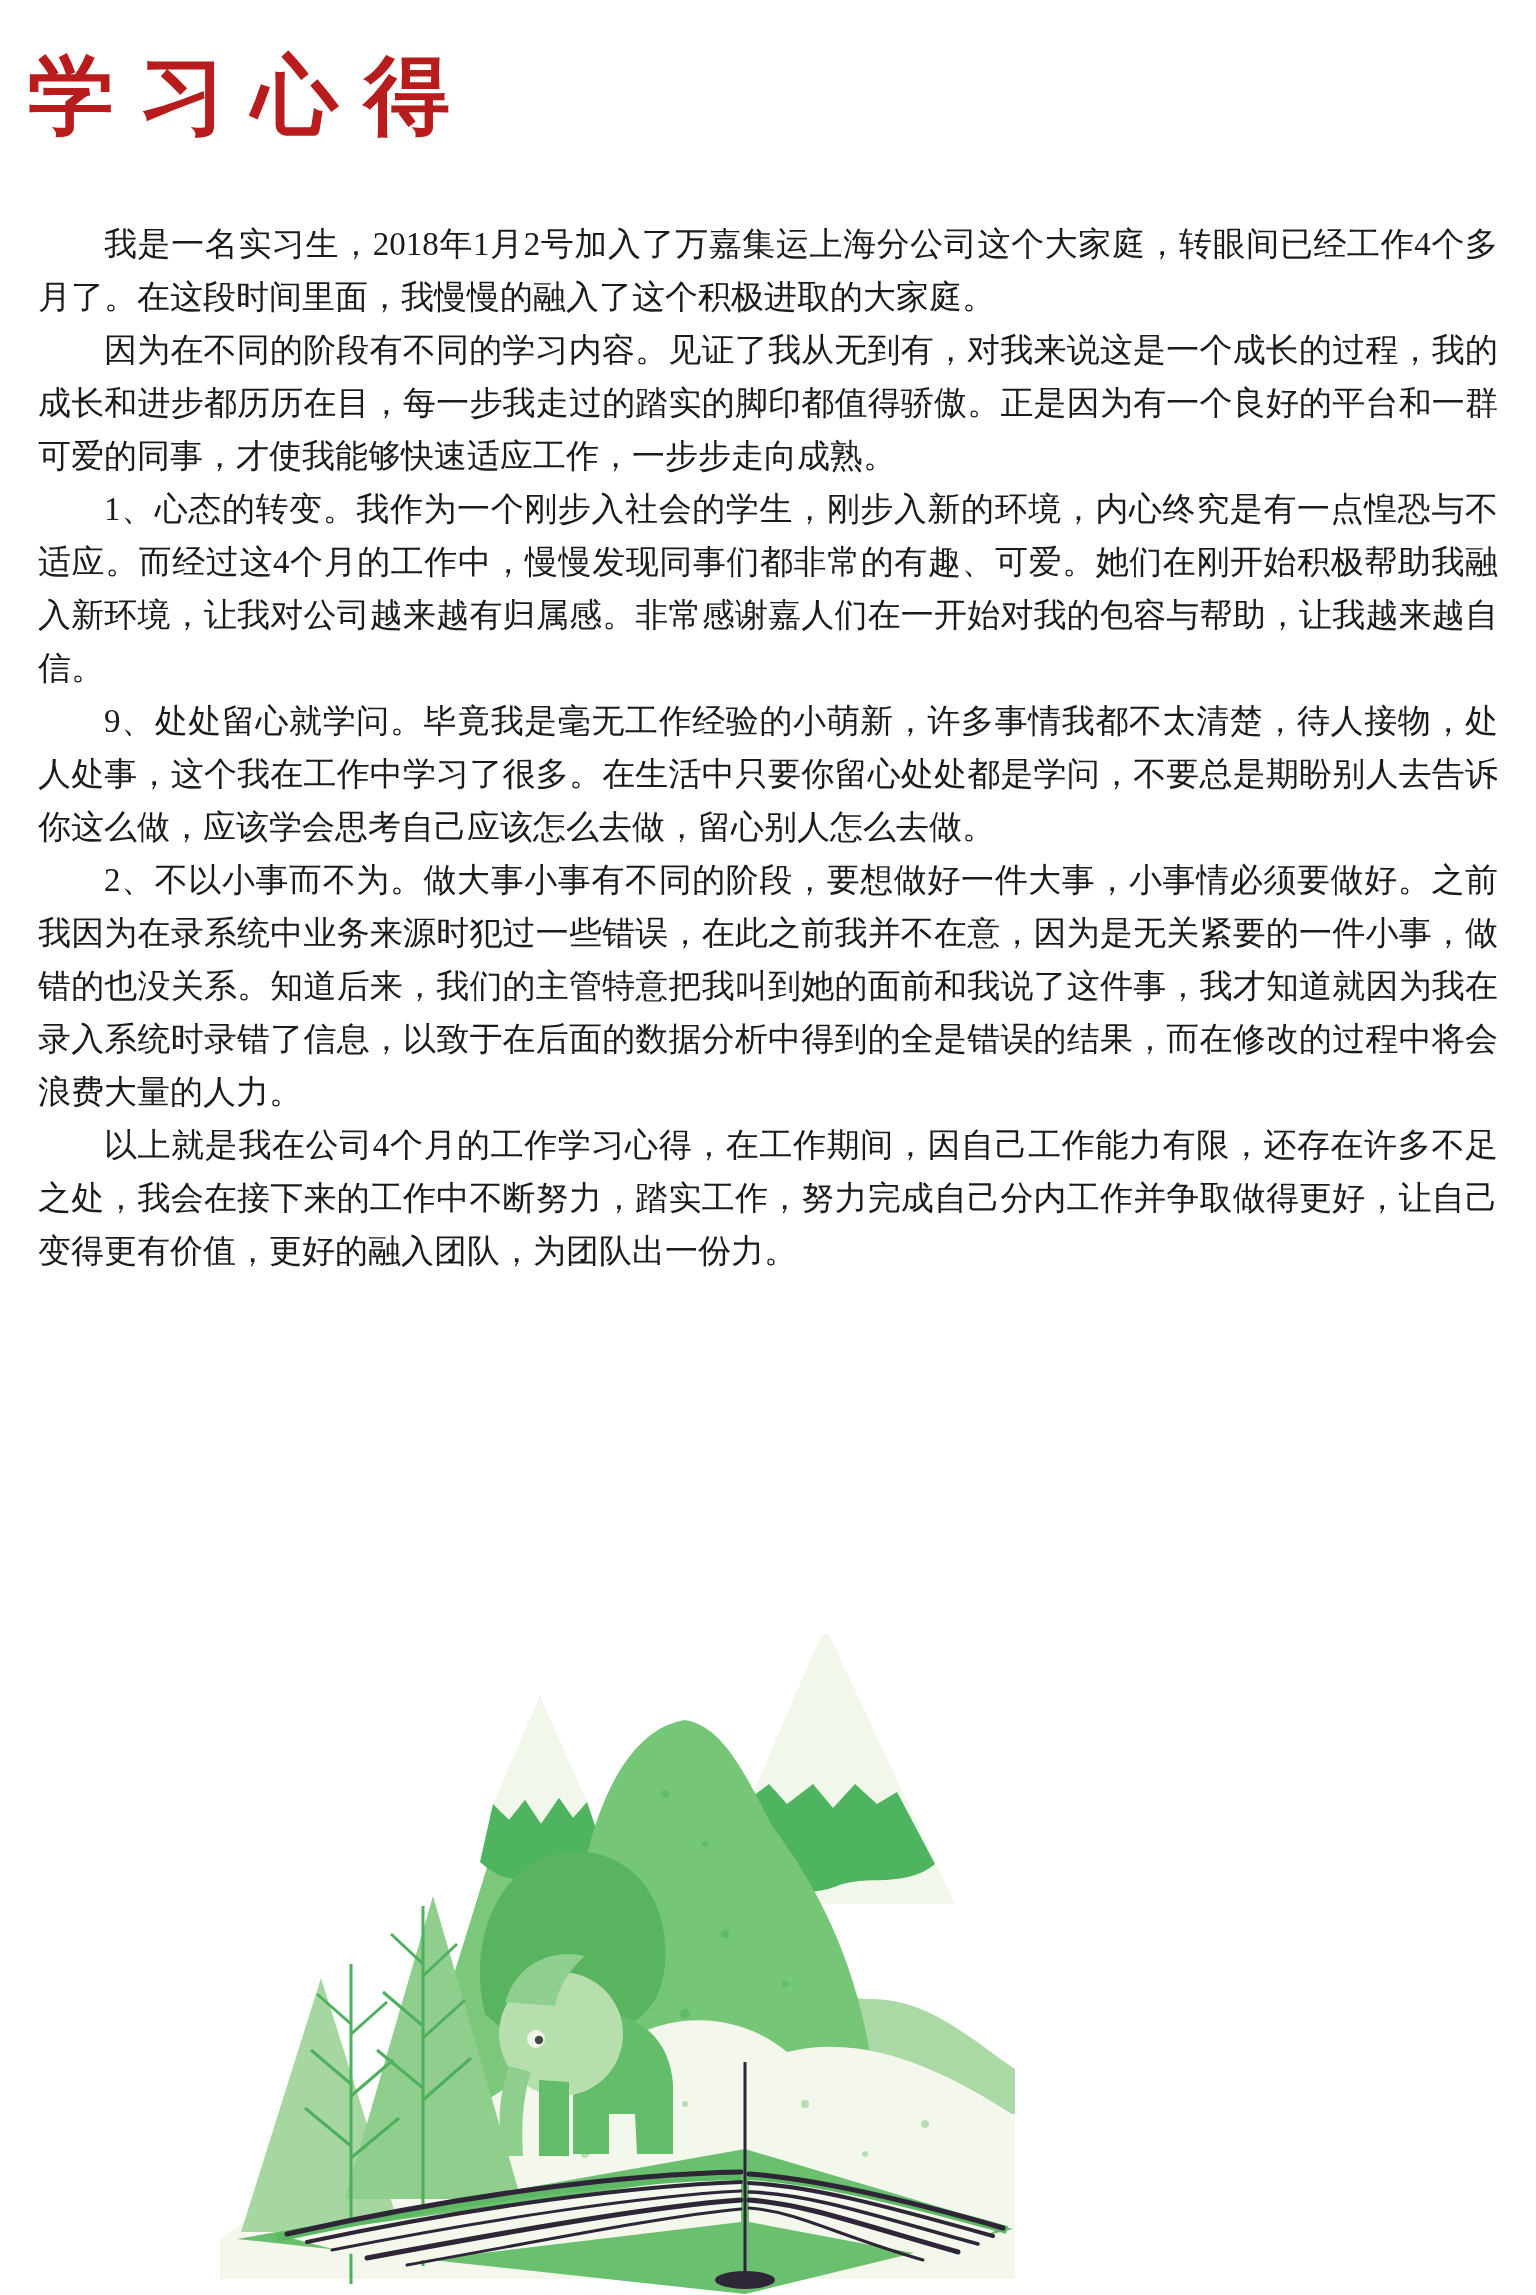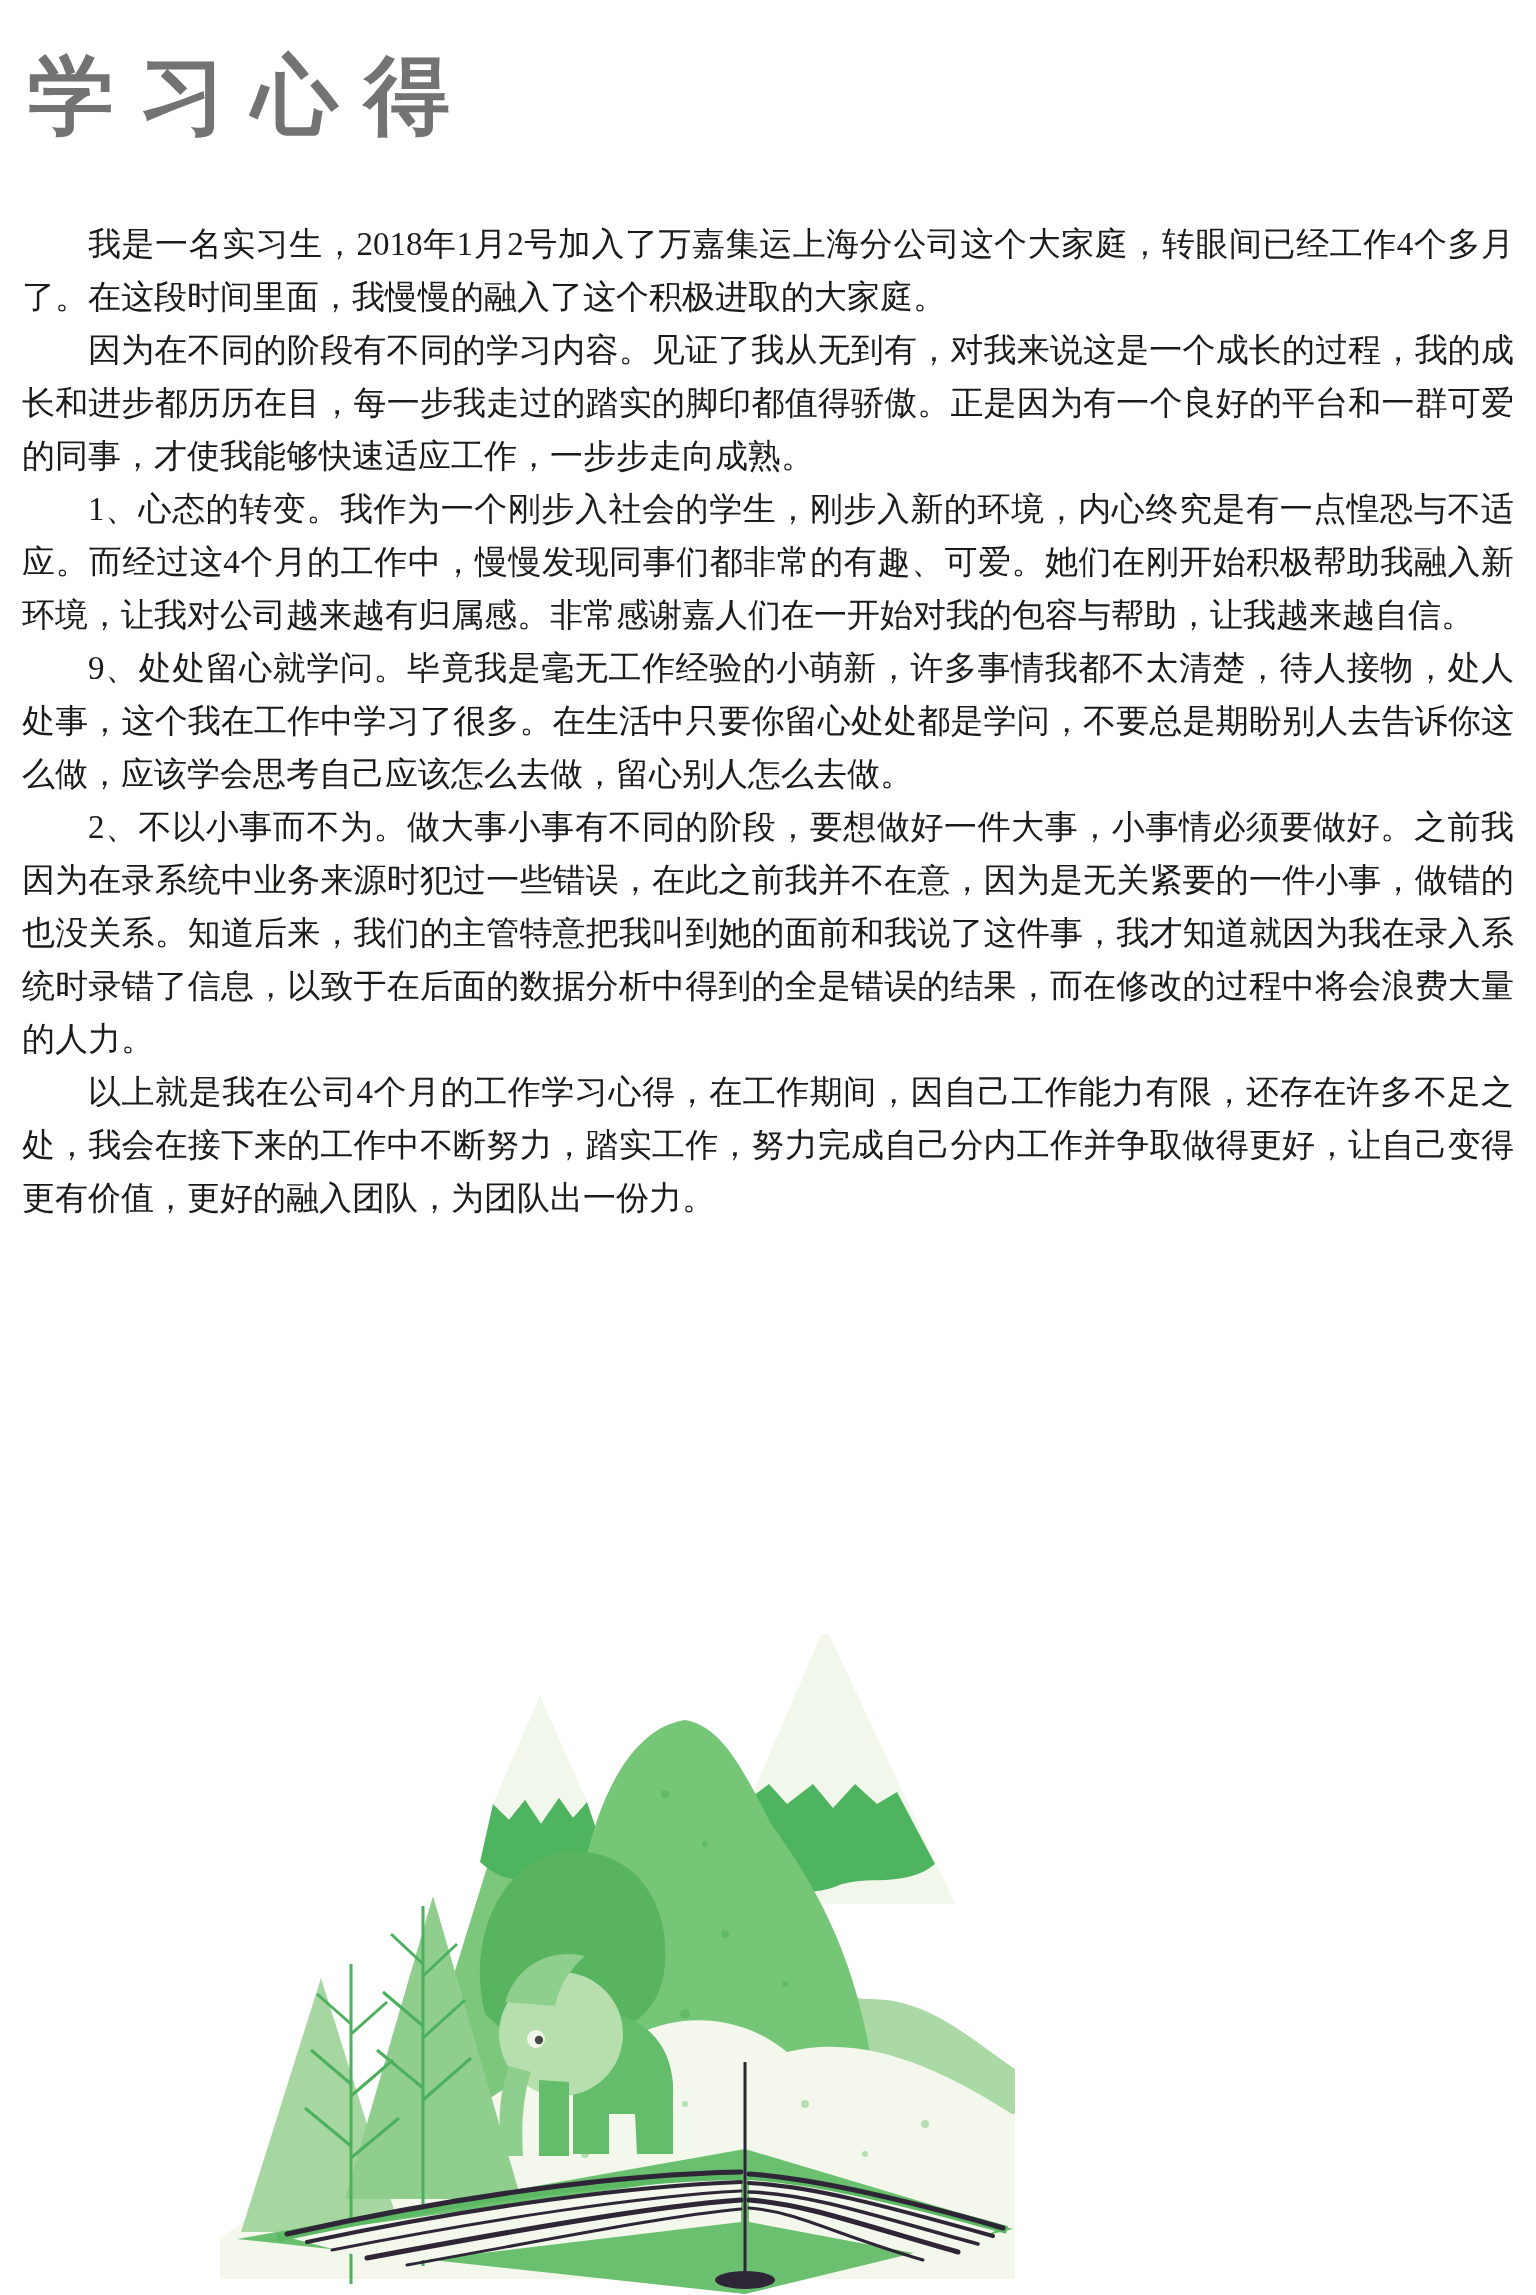--- a/index.html
+++ b/index.html
@@ -21,7 +21,7 @@
     font-weight:bold;
     font-size:86px;
     line-height:1.05;
-    color:#737373;
+    color:#b91c1c;
     letter-spacing:26px;
     white-space:nowrap;
   }

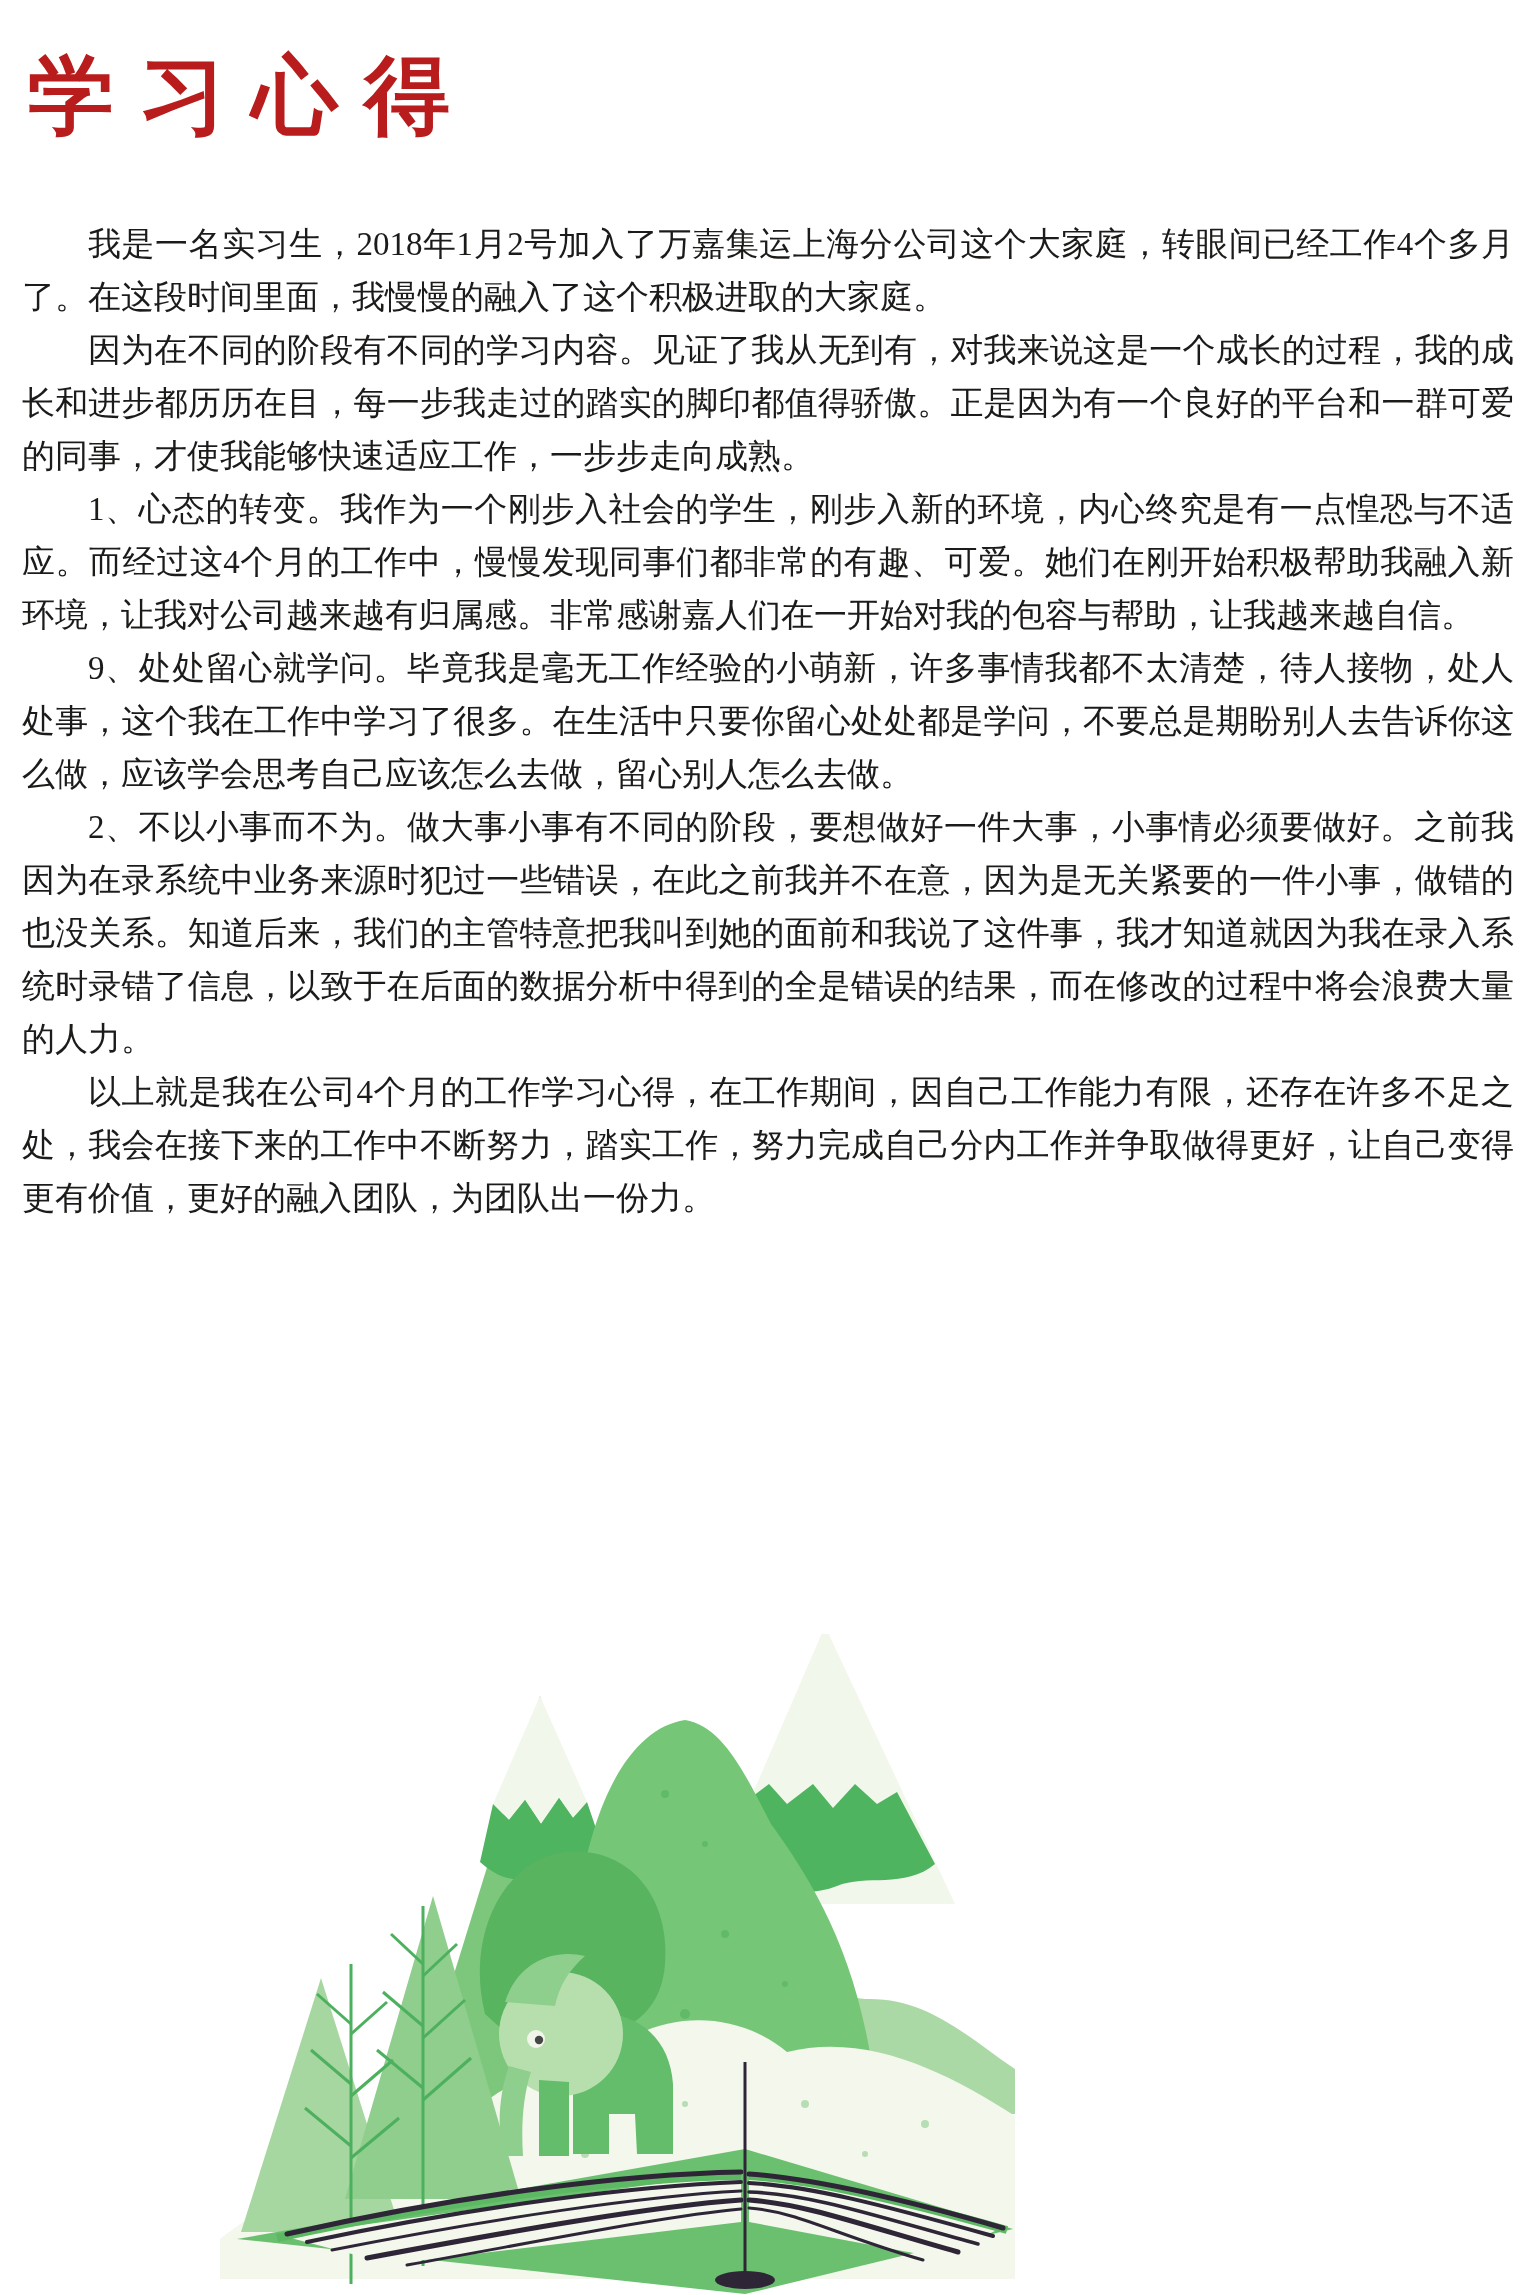--- a/index.html
+++ b/index.html
@@ -36,7 +36,7 @@
   }
   .article {
     margin-top:78px;
-    padding:0 22px;
+    padding:0 38px;
     font-size:33px;
     line-height:53px;
     text-align:justify;

